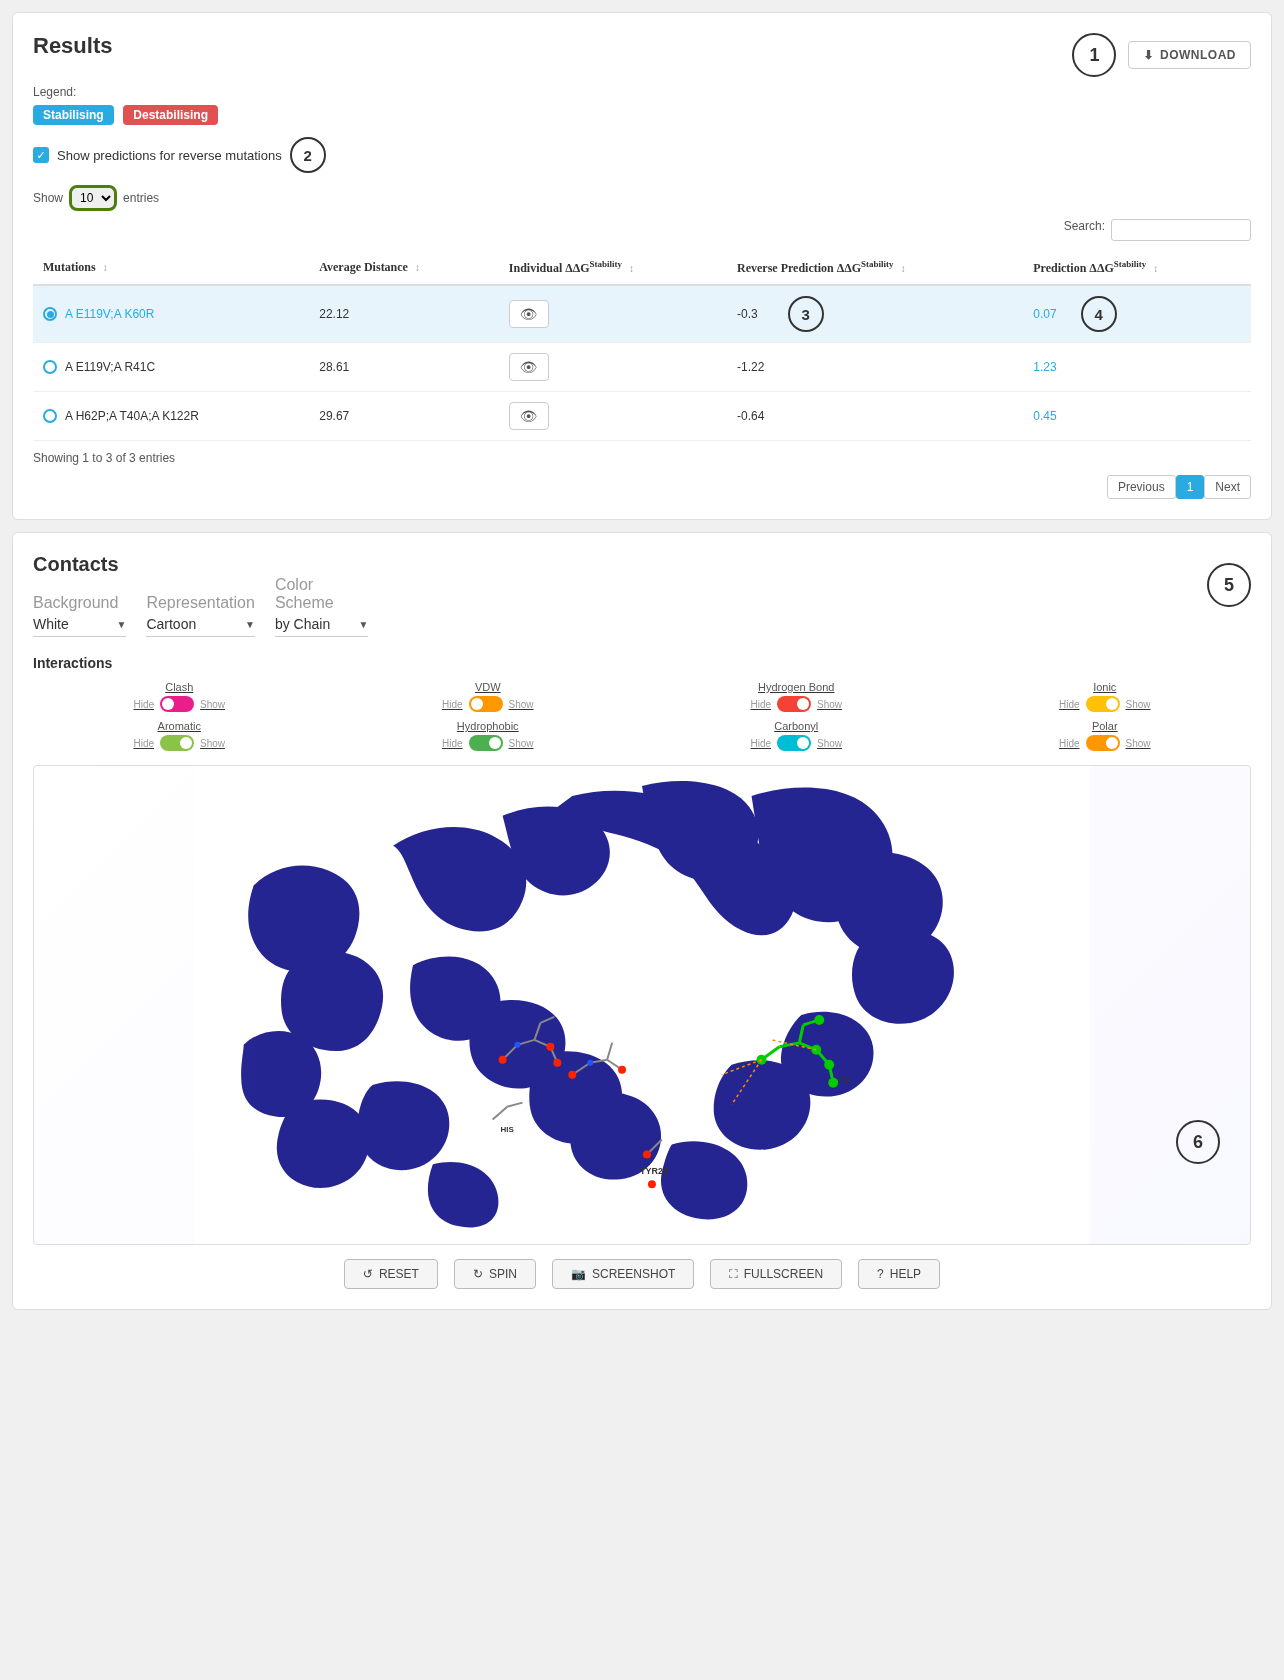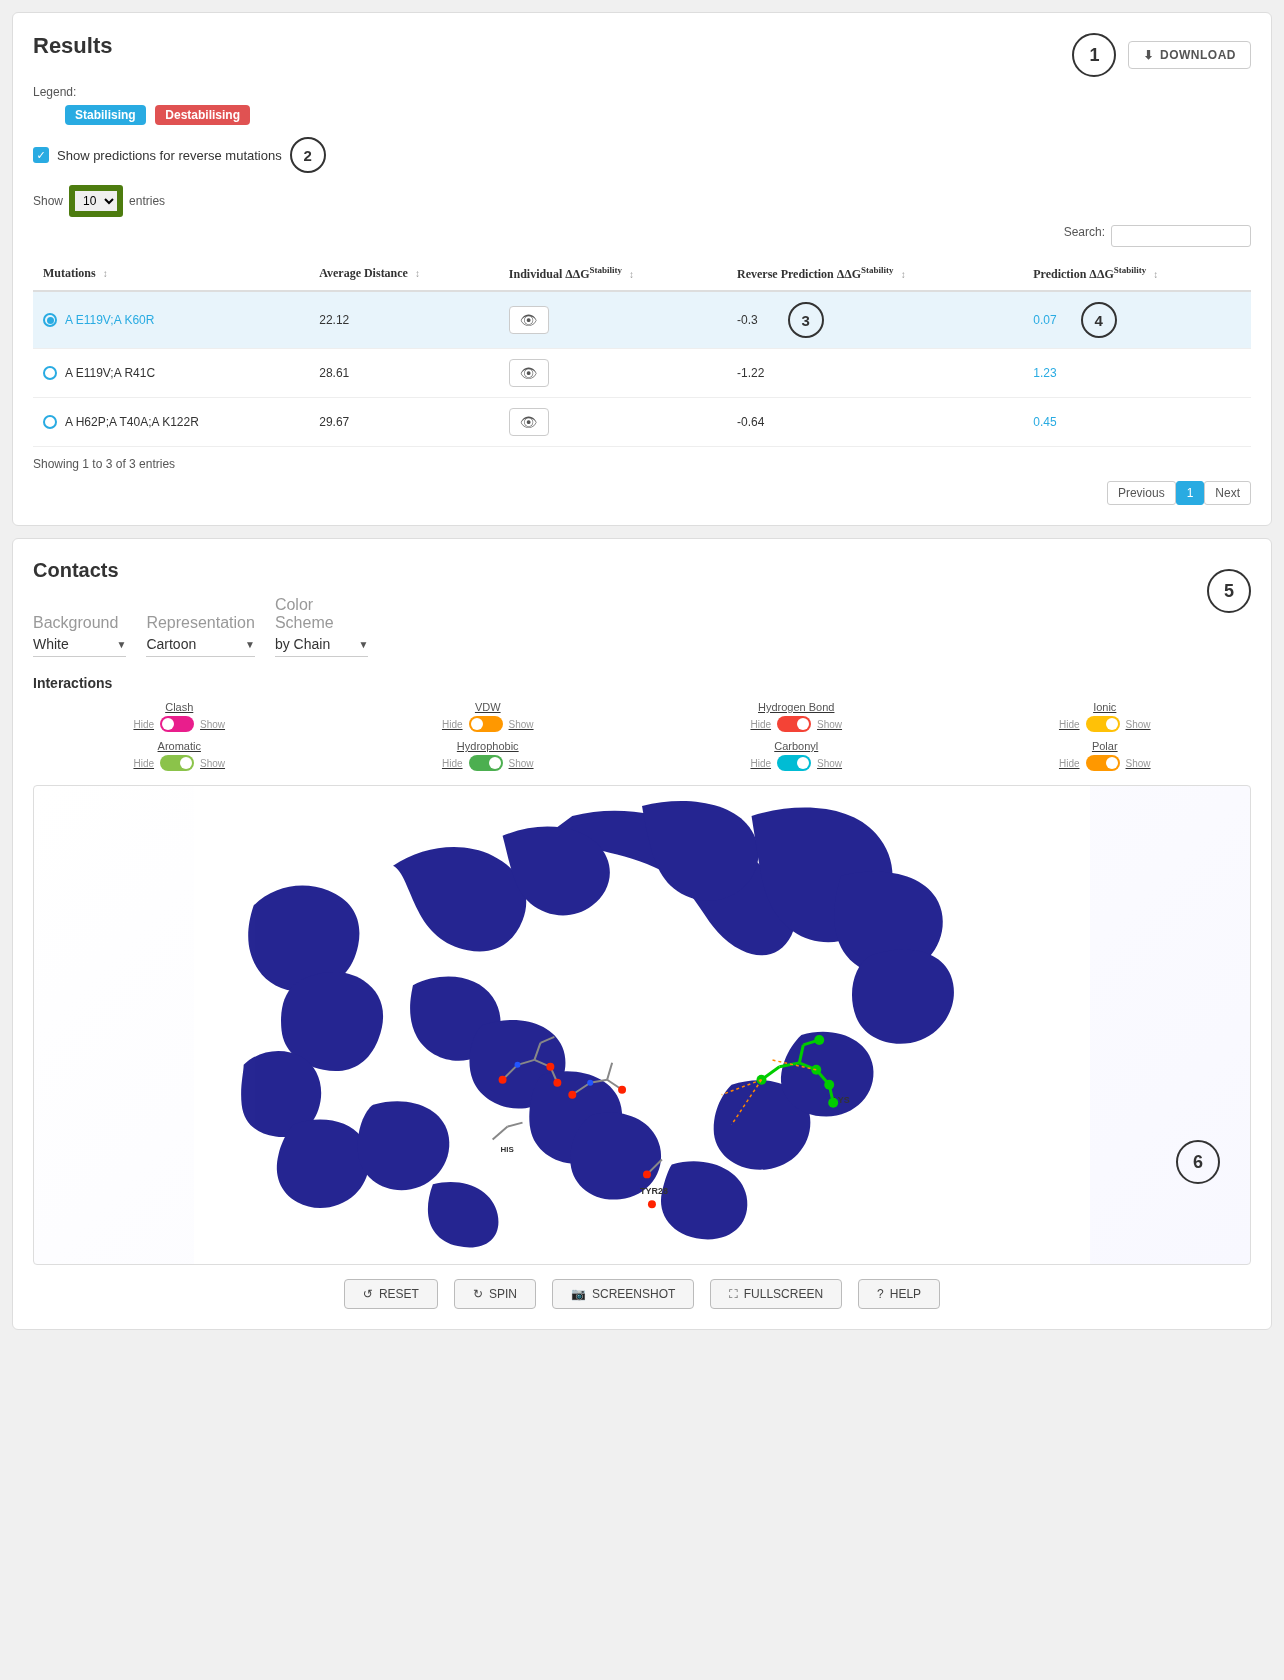--- a/index.html
+++ b/index.html
@@ -67,7 +67,6 @@
       font-size: 12px;
       font-weight: bold;
       margin-right: 6px;
-      margin-left: 32px;
     }
     .badge-destabilising {
       display: inline-block;

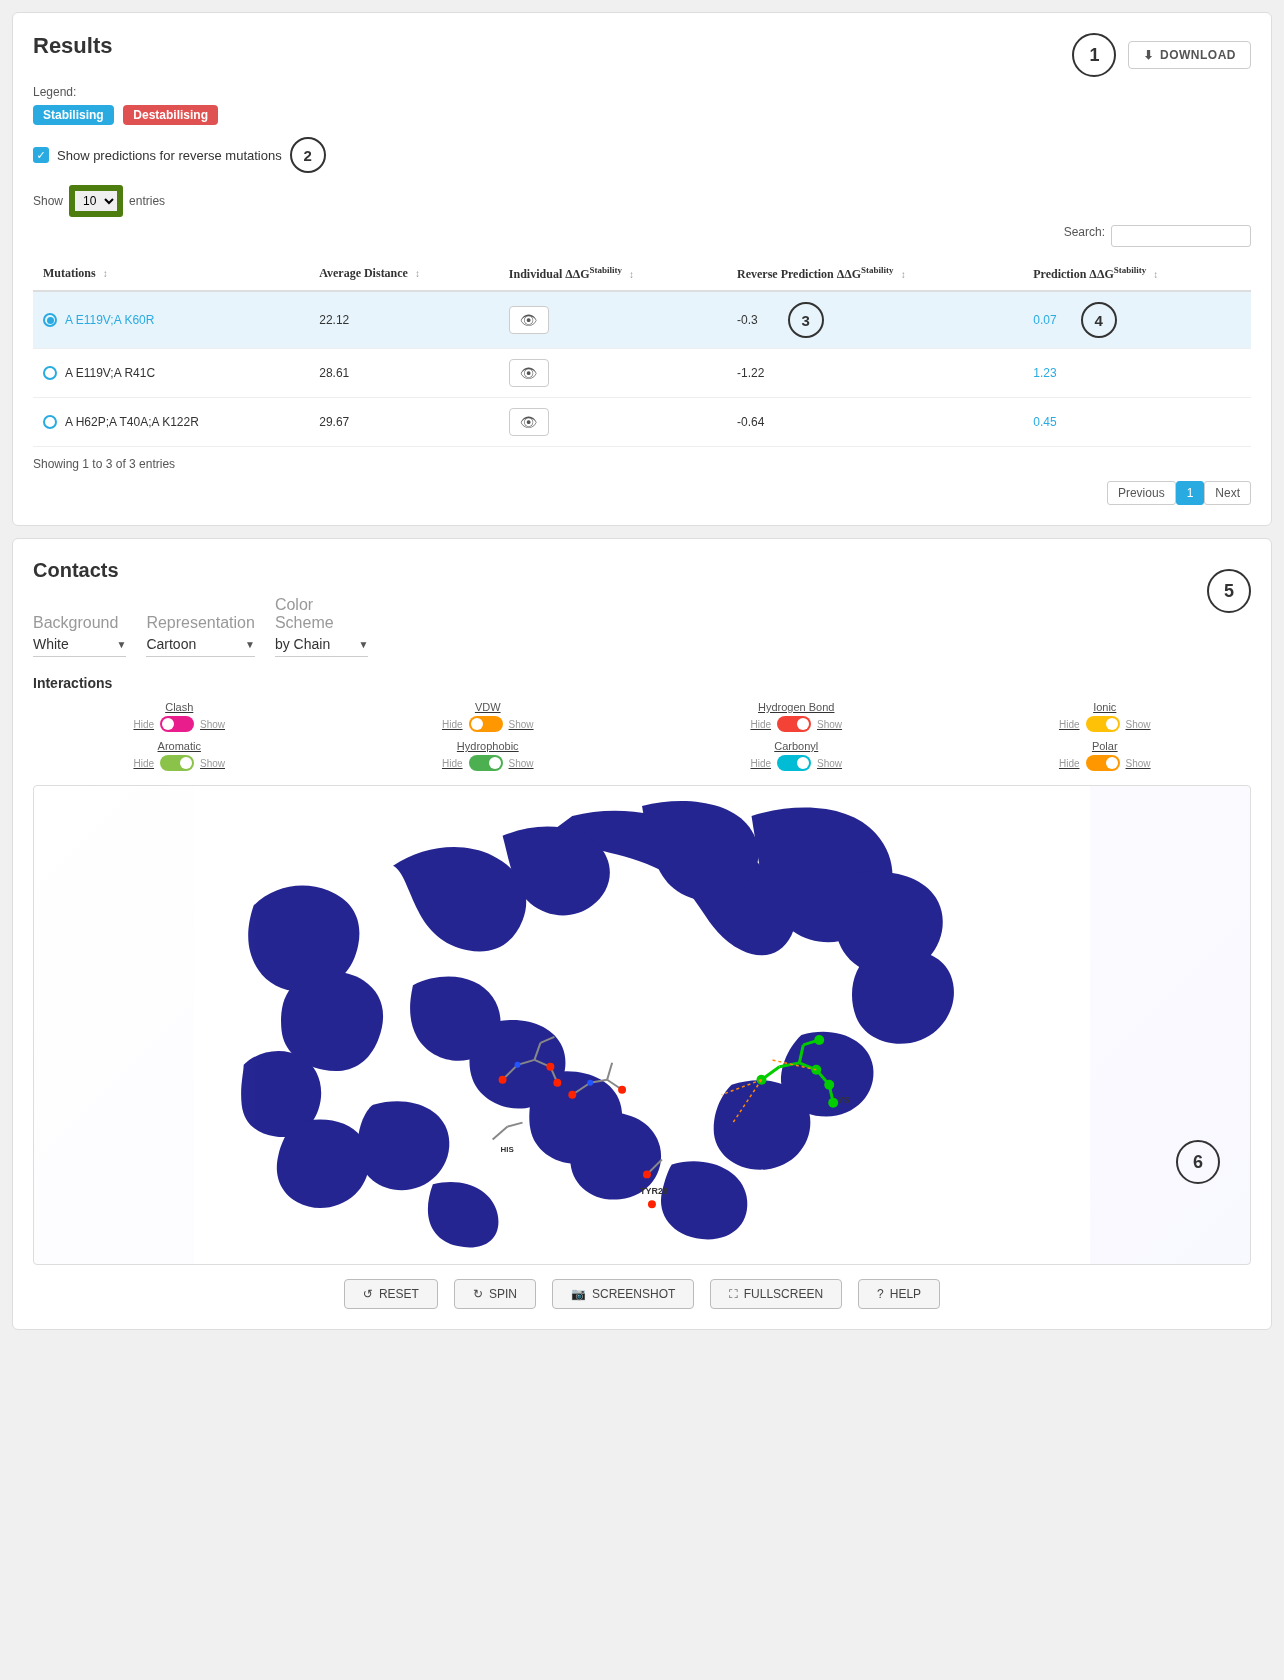--- a/index.html
+++ b/index.html
@@ -105,8 +105,8 @@
       color: #555;
     }
     .select-small {
-      border: 6px solid #4d7c0f;
-      border-radius: 3px;
+      border: 3px solid #4d7c0f;
+      border-radius: 8px;
       padding: 2px 4px;
       font-size: 12px;
     }

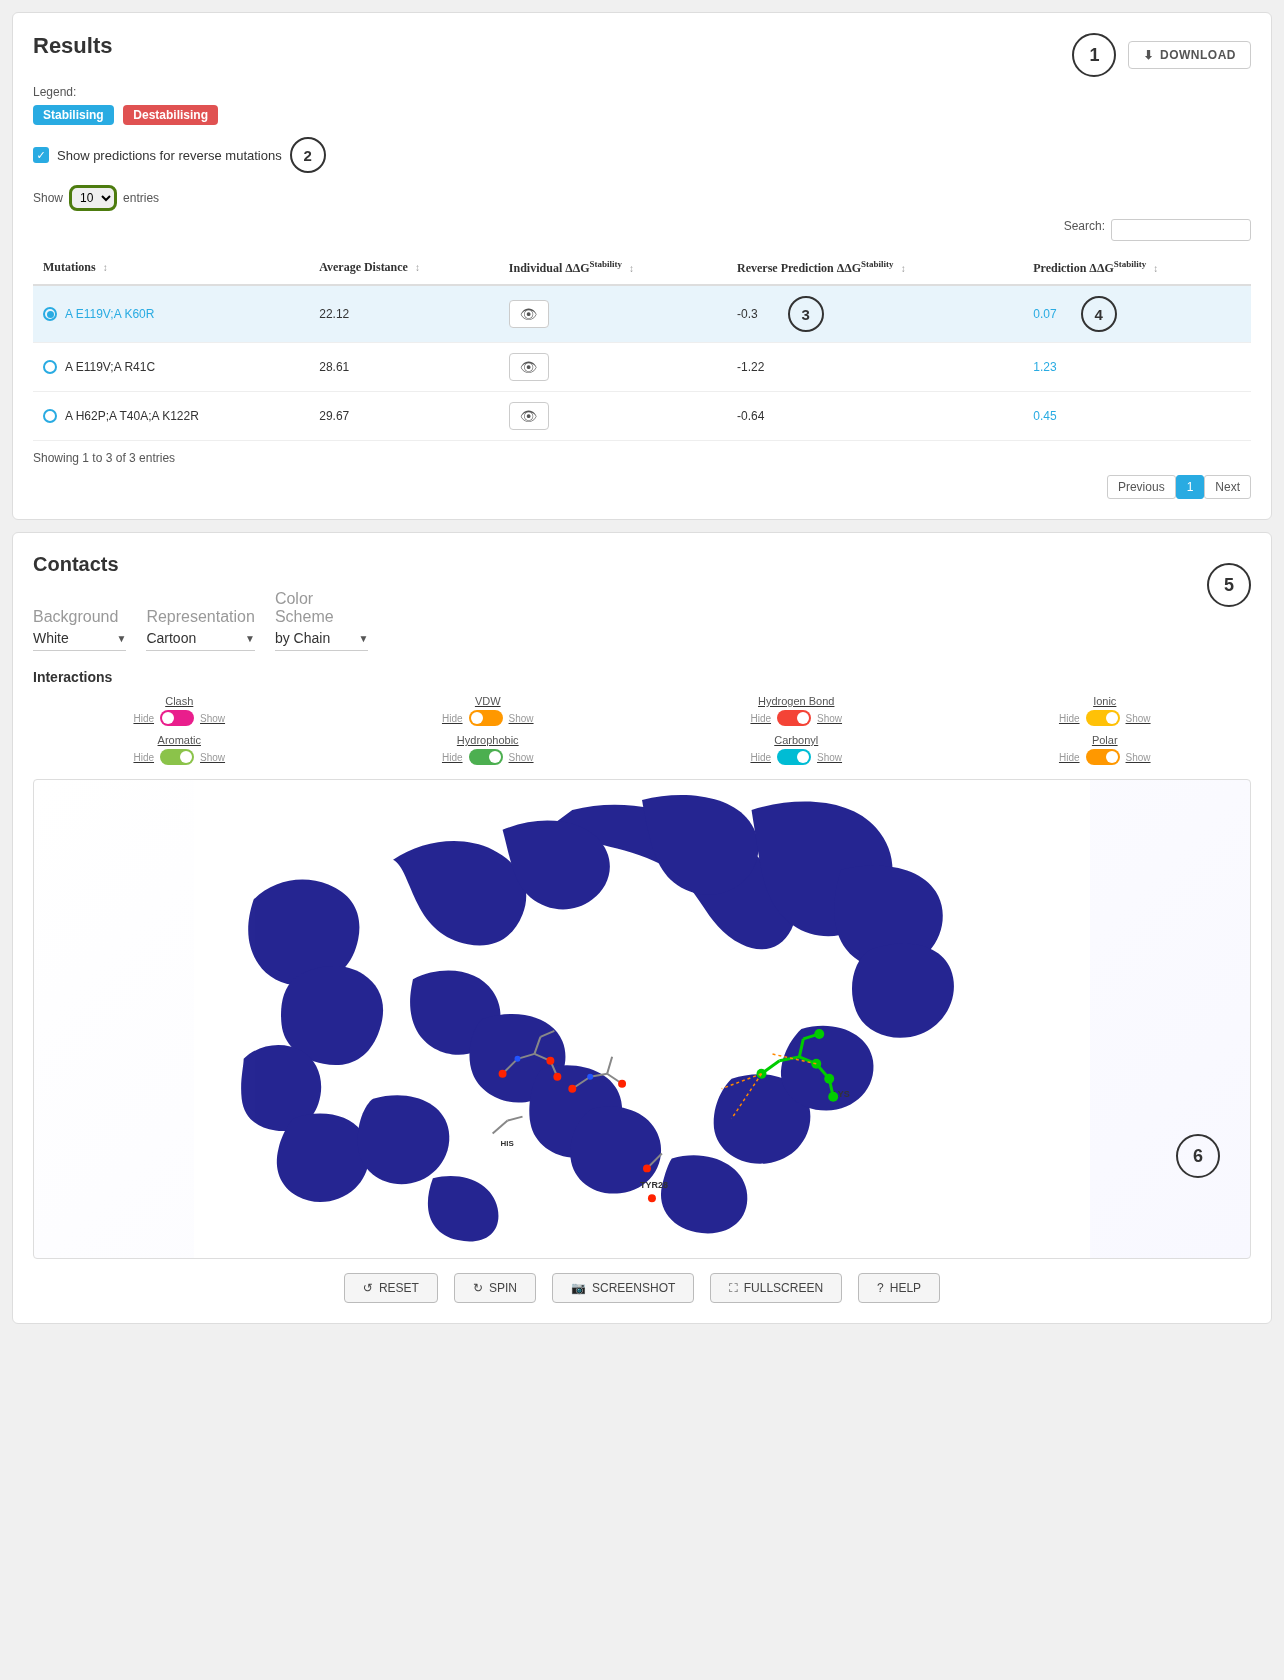--- a/index.html
+++ b/index.html
@@ -217,7 +217,7 @@
       font-size: 20px;
       font-weight: bold;
       color: #333;
-      margin-bottom: 14px;
+      margin-bottom: 0;
     }
     .controls-row {
       display: flex;

